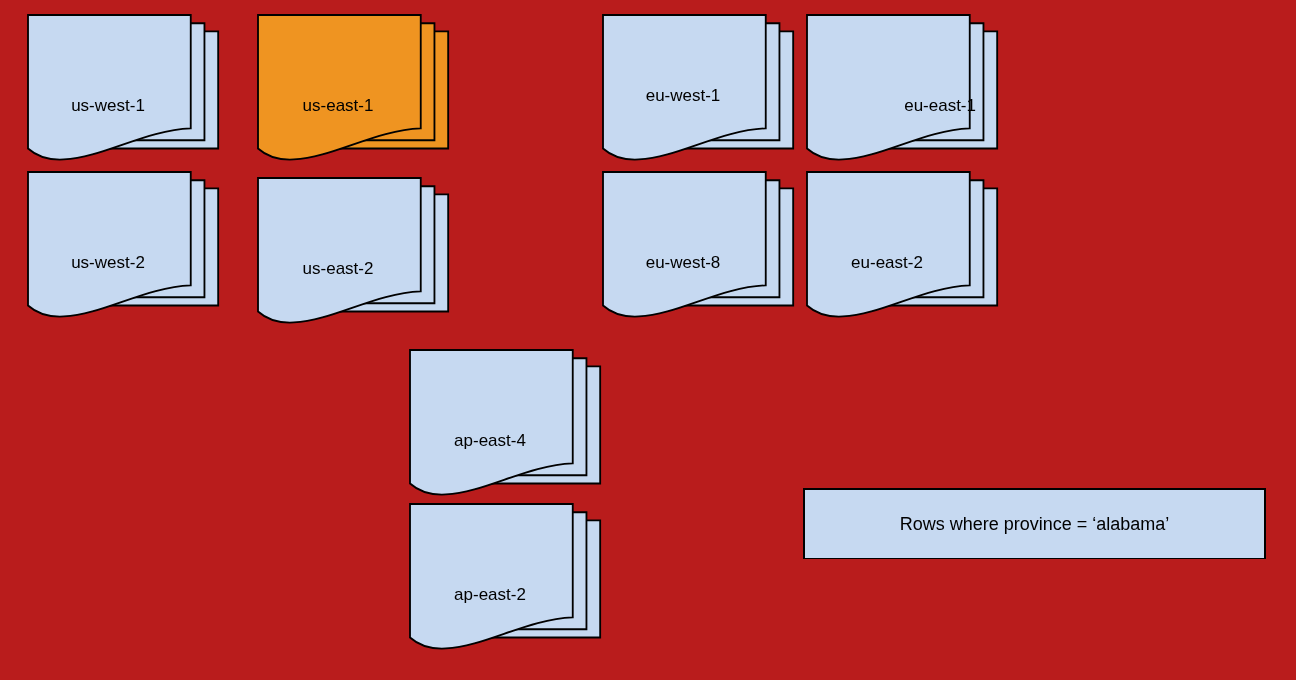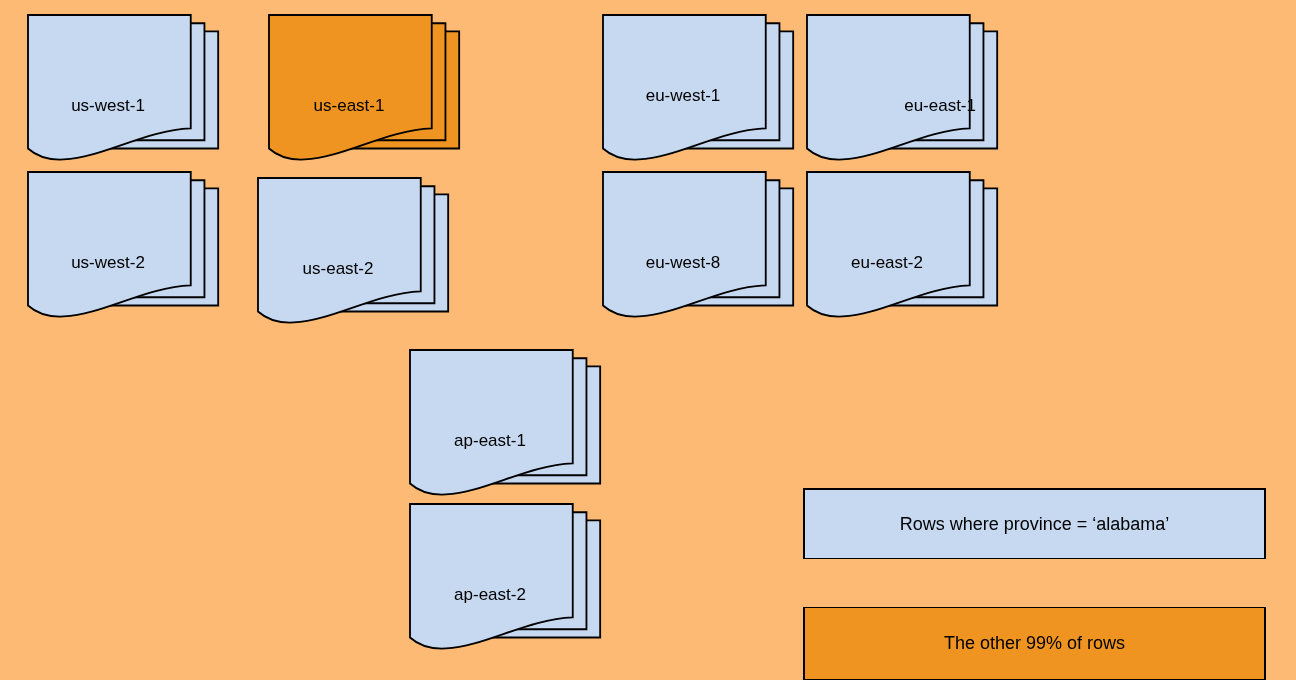--- a/index.html
+++ b/index.html
@@ -18,7 +18,7 @@
     position: relative;
     width: 1296px;
     height: 680px;
-    background: #fdba74;
+    background: #b91c1c;
   }
   .doc-stack {
     position: absolute;

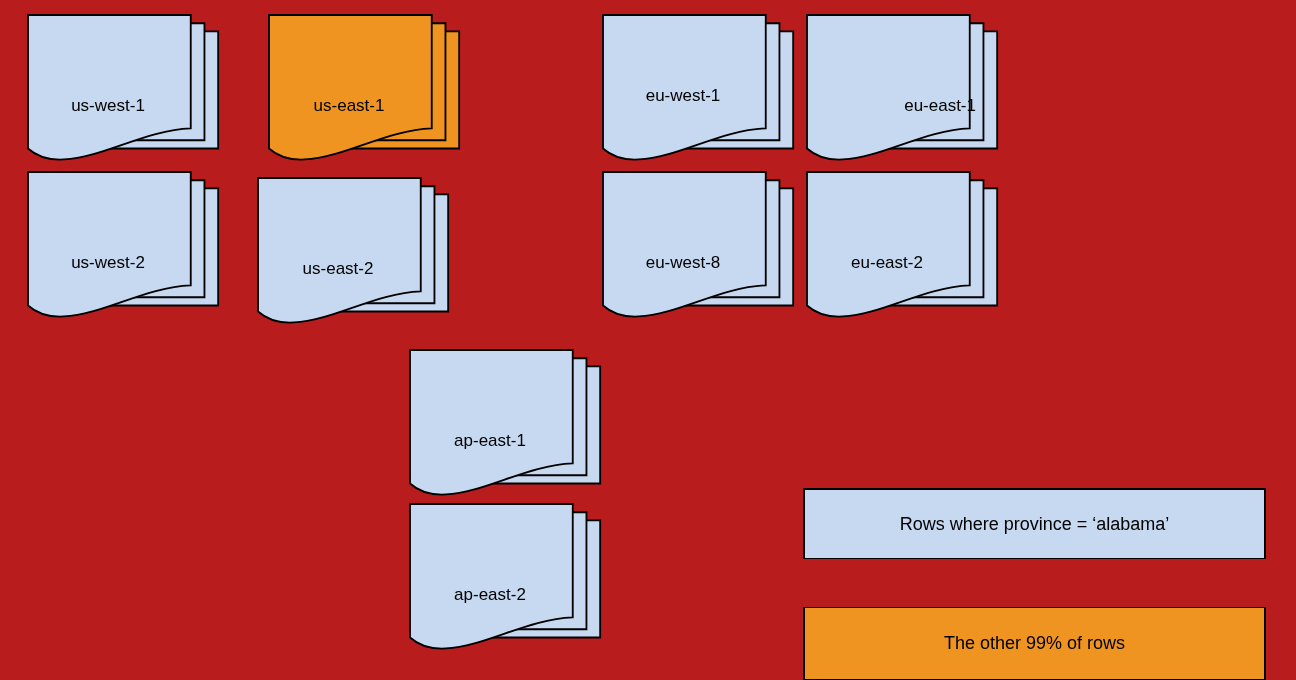--- a/index.html
+++ b/index.html
@@ -94,7 +94,7 @@
         </svg>
         <div class="doc-label" style="top: 82px;">us-west-1</div>
       </div>
-      <div class="doc-stack" style="left: 260px; top: 15px;">
+      <div class="doc-stack" style="left: 249px; top: 15px;">
         <svg viewBox="0 0 210 175" width="210" height="175">
           <g transform="translate(30,18)">
             <path d="M 0 0 L 178 0 L 178 128 L 0 128 Z" fill="#ef9421" stroke="#000000" stroke-width="2" stroke-linejoin="miter"></path>

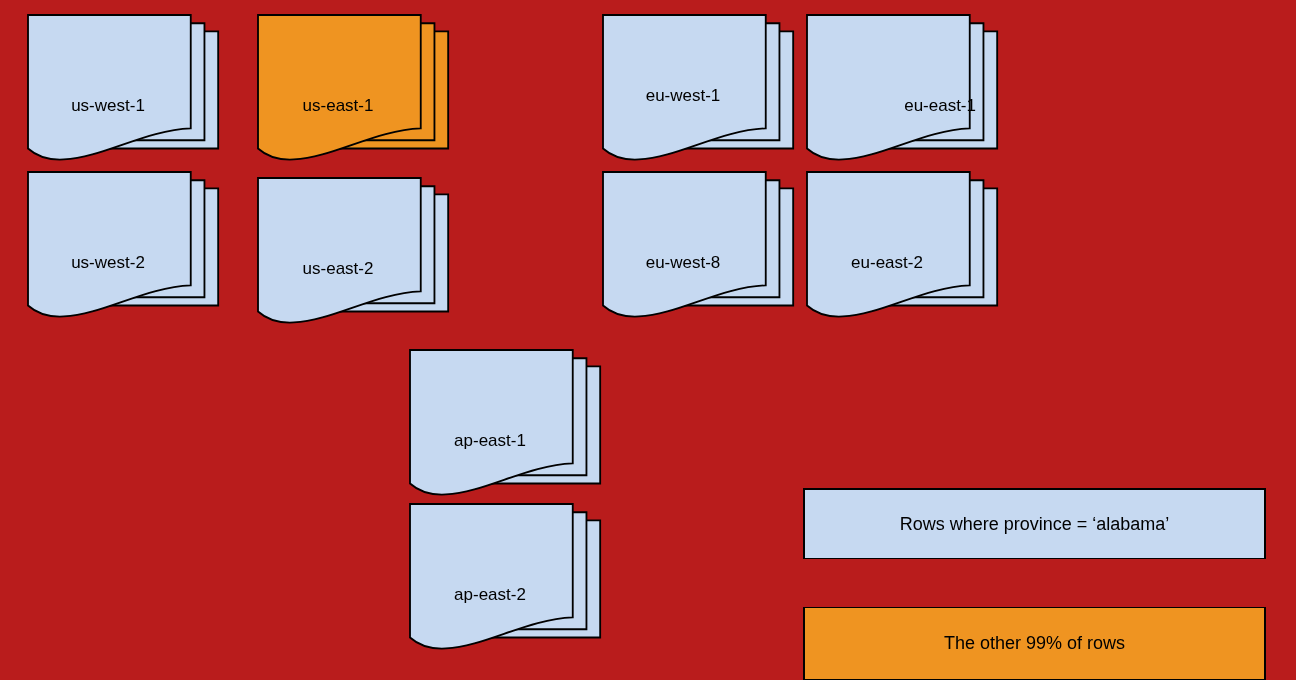--- a/index.html
+++ b/index.html
@@ -204,7 +204,7 @@
             <path d="M 0 0 L 178 0 L 178 124 C 128.16 126, 81.88000000000001 156, 39.160000000000004 158 C 21.36 159, 8.9 154, 0 146 Z" fill="#c6d9f1" stroke="#000000" stroke-width="2" stroke-linejoin="miter"></path>
           </g>
         </svg>
-        <div class="doc-label" style="top: 82px;">ap-east-1</div>
+        <div class="doc-label" style="top: 82px;">ap-east-4</div>
       </div>
       <div class="doc-stack" style="left: 401px; top: 504px;">
         <svg viewBox="0 0 210 175" width="210" height="175">

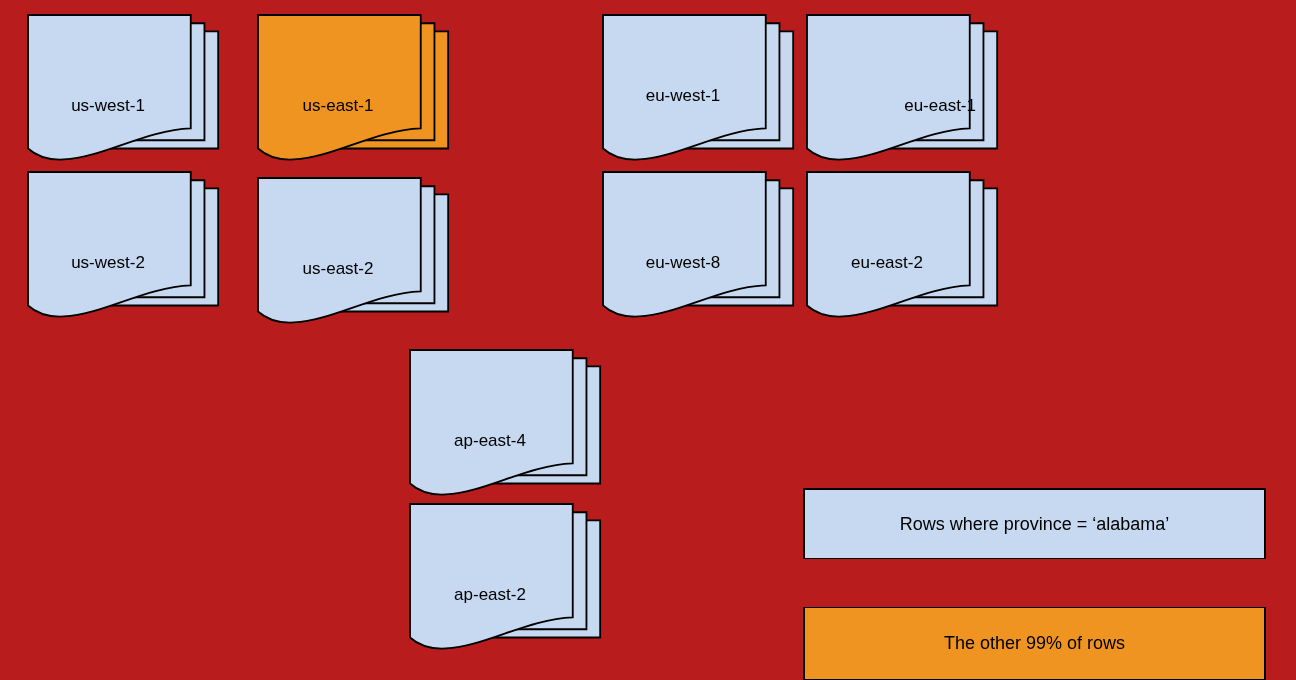--- a/index.html
+++ b/index.html
@@ -226,9 +226,6 @@
     <div class="legend-row" id="legend-row-blue">
       <span>Rows where province = ‘alabama’</span>
     </div>
-    <div class="legend-row" id="legend-row-orange">
-      <span>The other 99% of rows</span>
-    </div>
   </div>
 
 </div>

